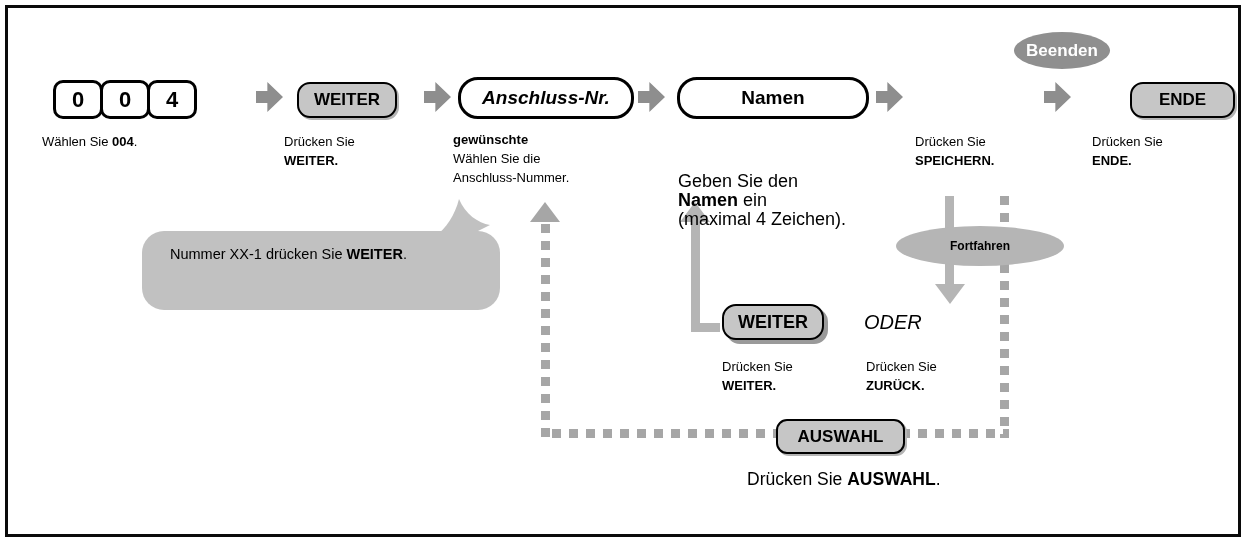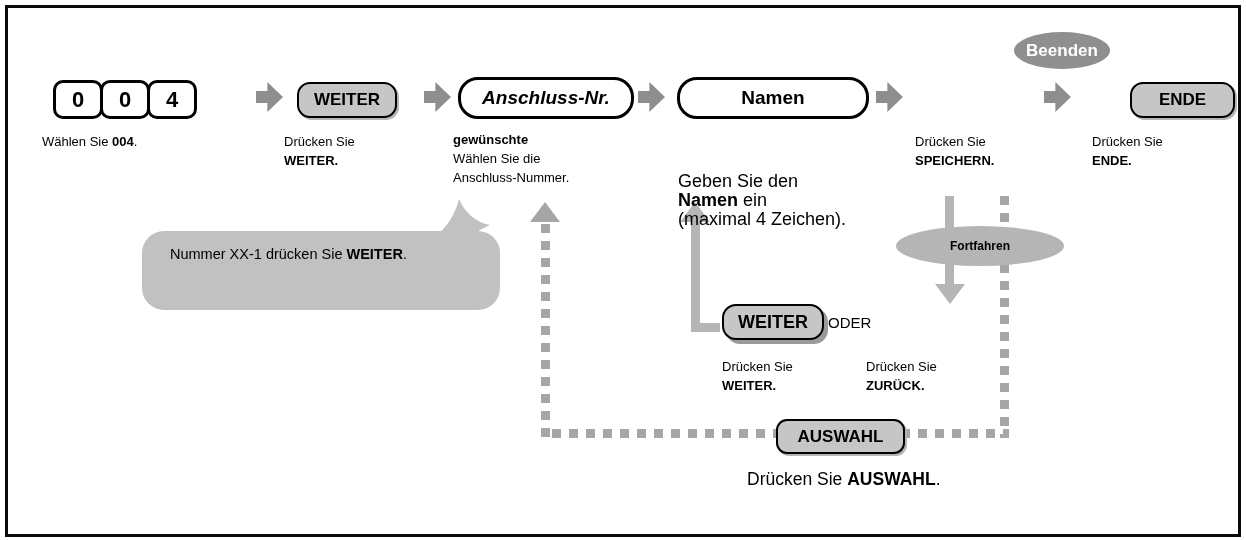--- a/index.html
+++ b/index.html
@@ -125,7 +125,7 @@
   <div class="ellipse light" style="left:896px;top:226px;width:168px;height:40px;">Fortfahren</div>
 
   <div class="btn shadowed" style="left:722px;top:304px;width:98px;height:32px;">WEITER</div>
-  <div class="cap" style="left:828px;top:313px;font-size:15px;">ODER</div>
+  <div class="cap" style="left:864px;top:313px;font-size:20px;font-style:italic;">ODER</div>
 
   <div class="cap" style="left:722px;top:357px;">
     <div>Drücken Sie</div>

